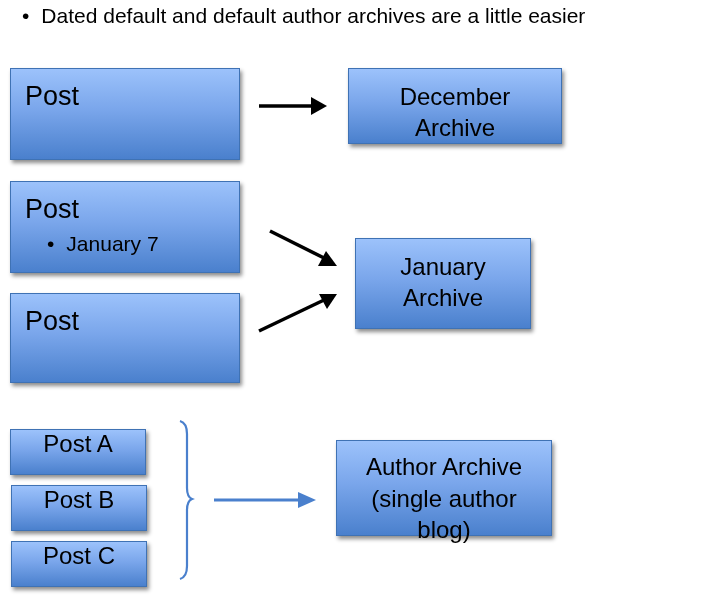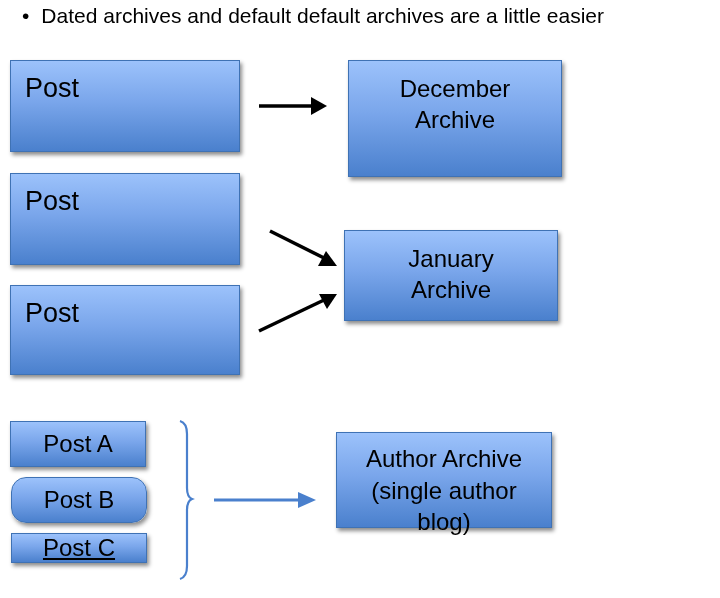--- a/index.html
+++ b/index.html
@@ -21,7 +21,7 @@
 <body>
 
 <div class="heading">
-  <span class="dot">•</span><span>Dated archives and default default archives are a little easier</span>
+  <span class="dot">•</span><span>Dated default and default author archives are a little easier</span>
 </div>
 
 <div class="box" style="left:10px; top:60px; width:230px; height:92px;">

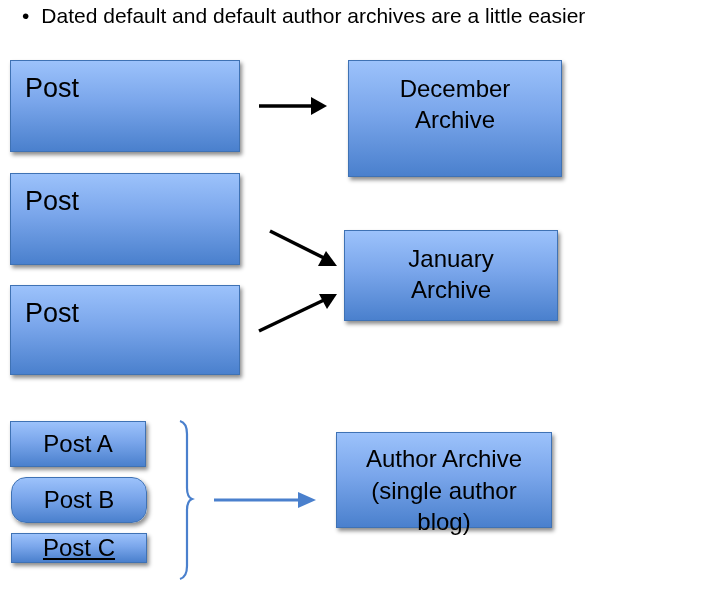--- a/index.html
+++ b/index.html
@@ -9,7 +9,7 @@
   .heading .dot { display:inline-block; margin-right:12px; }
   .box { position:absolute; box-sizing:border-box; border:1px solid #3f72b4;
          background:linear-gradient(to bottom, #9cc2fb 0%, #7aa6eb 45%, #4a80cd 100%);
-         box-shadow:2px 3px 4px rgba(0,0,0,0.45); }
+         box-shadow:2px 3px 4px rgba(0,0,0,0.45);margin-top:8px; }
   .post-title { position:absolute; left:14px; top:12px; font-size:27px; }
   .post-sub { position:absolute; left:36px; top:50px; font-size:21px; white-space:nowrap; }
   .post-sub .dot { margin-right:12px; }

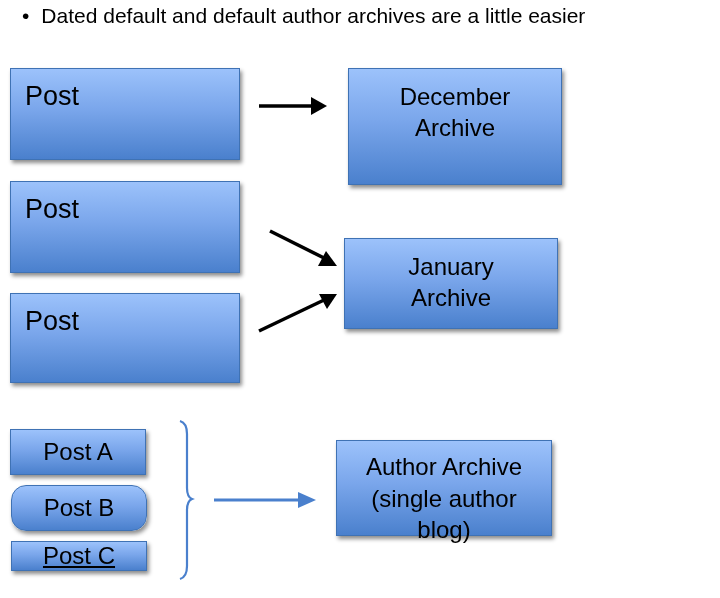--- a/index.html
+++ b/index.html
@@ -28,7 +28,7 @@
   <div class="post-title">Post</div>
 </div>
 
-<div class="box" style="left:348px; top:60px; width:214px; height:117px;">
+<div class="box" style="left:348px; top:60px; width:214px; height:76px;">
   <div class="center-text" style="top:12px;">December</div>
   <div class="center-text" style="top:43px;">Archive</div>
 </div>

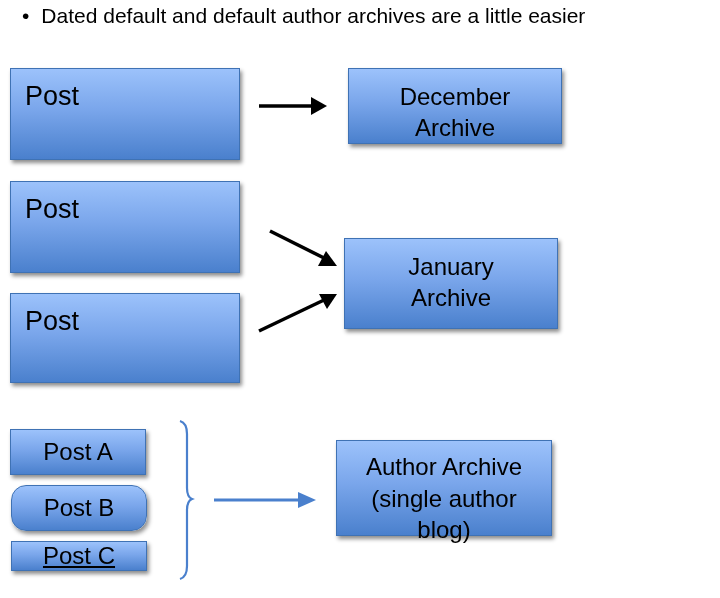--- a/index.html
+++ b/index.html
@@ -35,6 +35,7 @@
 
 <div class="box" style="left:10px; top:173px; width:230px; height:92px;">
   <div class="post-title">Post</div>
+  <div class="post-sub"><span class="dot">•</span><span>January 7</span></div>
 </div>
 
 <div class="box" style="left:10px; top:285px; width:230px; height:90px;">

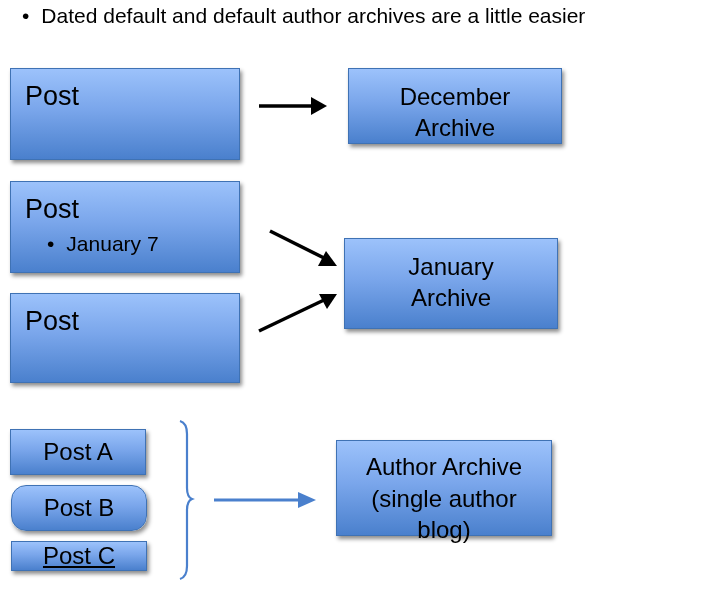--- a/index.html
+++ b/index.html
@@ -42,7 +42,7 @@
   <div class="post-title">Post</div>
 </div>
 
-<div class="box" style="left:344px; top:230px; width:214px; height:91px;">
+<div class="box" style="left:355px; top:230px; width:176px; height:91px;">
   <div class="center-text" style="top:12px;">January</div>
   <div class="center-text" style="top:43px;">Archive</div>
 </div>

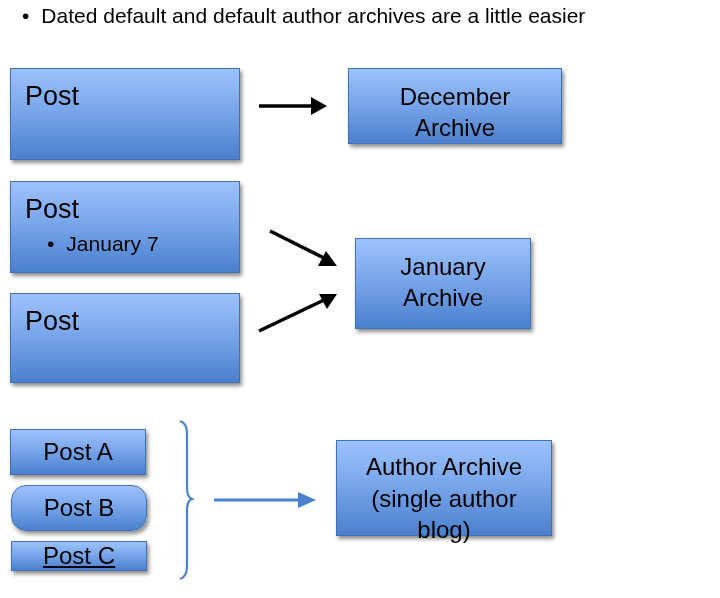--- a/index.html
+++ b/index.html
@@ -14,7 +14,7 @@
   .post-sub { position:absolute; left:36px; top:50px; font-size:21px; white-space:nowrap; }
   .post-sub .dot { margin-right:12px; }
   .center-text { position:absolute; left:0; right:0; text-align:center; font-size:24px; line-height:31px; }
-  .small-post { display:flex; align-items:center; justify-content:center; font-size:24px; }
+  .small-post { display:flex; justify-content:center; font-size:24px; }
   svg.overlay { position:absolute; left:0; top:0; }
 </style>
 </head>

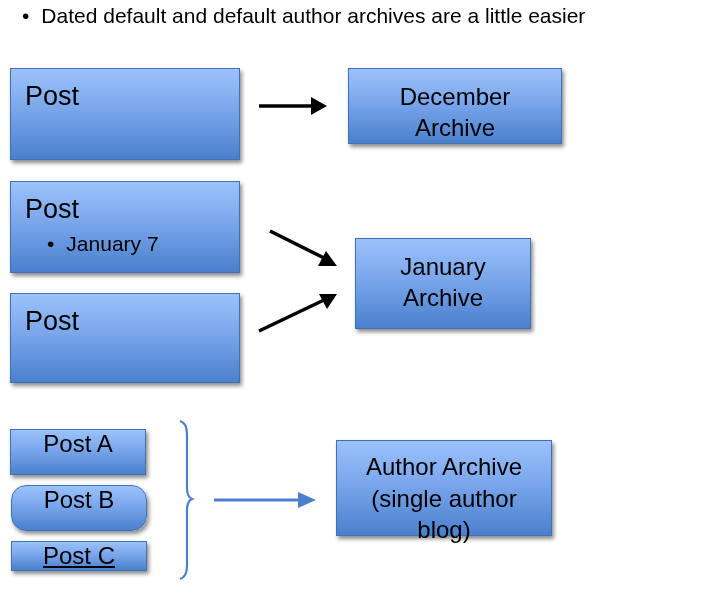--- a/index.html
+++ b/index.html
@@ -50,7 +50,7 @@
 <div class="box small-post" style="left:10px; top:421px; width:136px; height:46px;">
   <span>Post A</span>
 </div>
-<div class="box small-post" style="left:11px; top:477px; width:136px; height:46px;border-radius:15px;">
+<div class="box small-post" style="left:11px; top:477px; width:136px; height:46px;">
   <span>Post B</span>
 </div>
 <div class="box small-post" style="left:11px; top:533px; width:136px; height:30px;text-decoration:underline;">

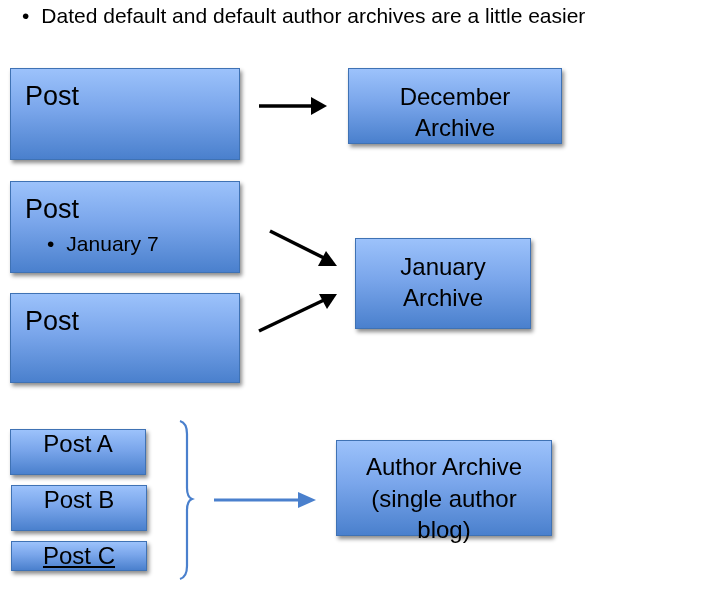--- a/index.html
+++ b/index.html
@@ -53,7 +53,7 @@
 <div class="box small-post" style="left:11px; top:477px; width:136px; height:46px;">
   <span>Post B</span>
 </div>
-<div class="box small-post" style="left:11px; top:533px; width:136px; height:30px;text-decoration:underline;">
+<div class="box small-post" style="left:11px; top:533px; width:136px; height:46px;">
   <span>Post C</span>
 </div>
 

